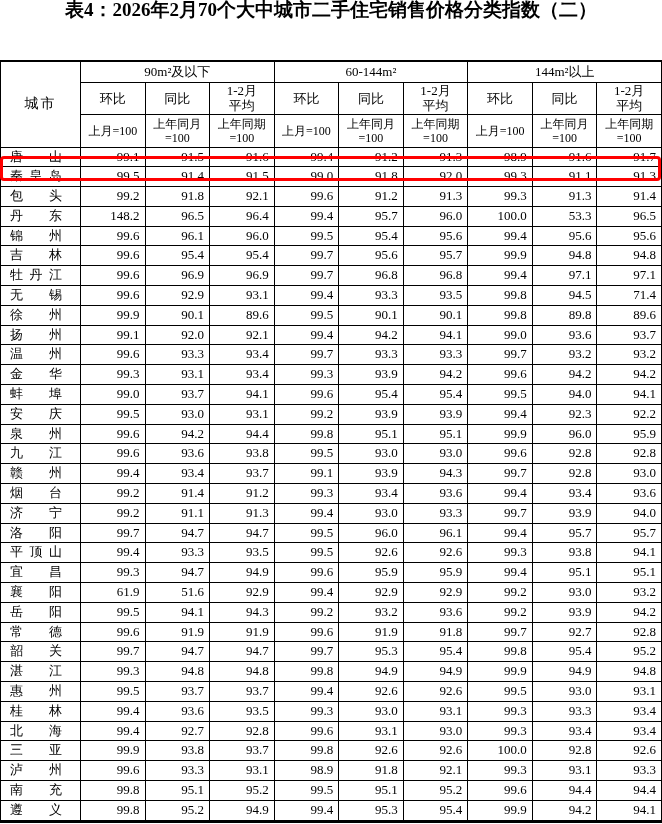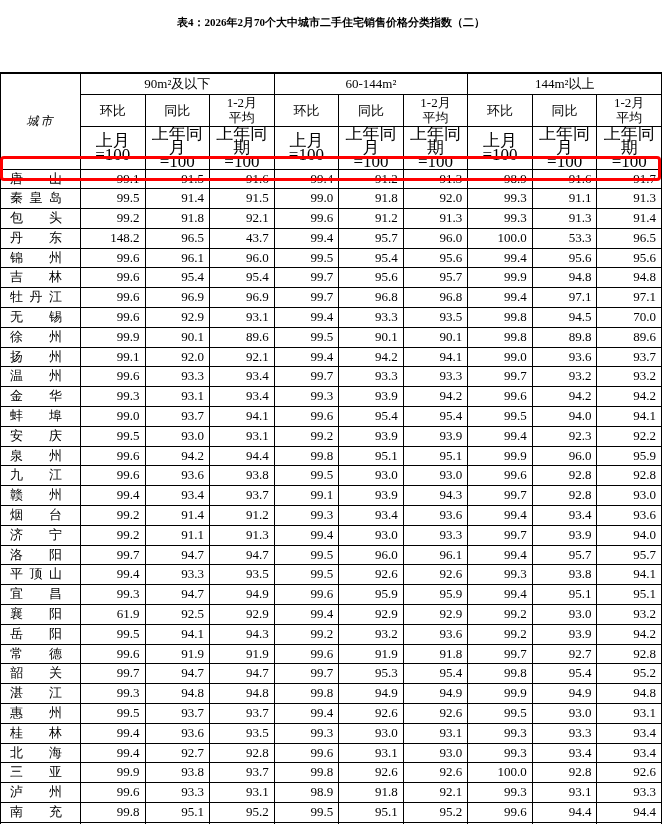--- a/index.html
+++ b/index.html
@@ -11,10 +11,9 @@
   }
   .page { position: relative; width: 662px; height: 824px; overflow: hidden; background: #fff; }
   .title {
-    padding-top: 12px;
     text-align: center;
     font-weight: bold;
-    font-size: 11px;
+    font-size: 19px;
     line-height: 20px;
   }
   table {

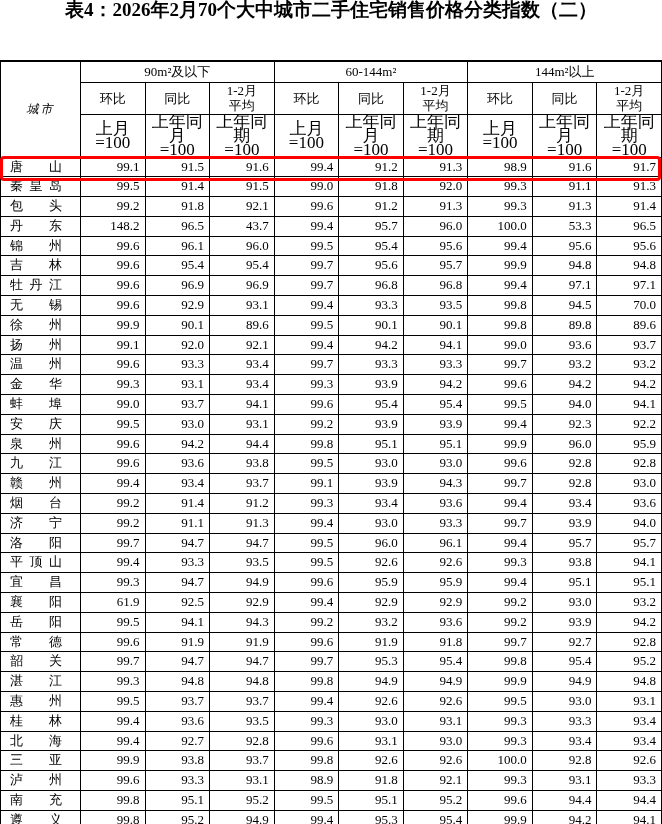--- a/index.html
+++ b/index.html
@@ -37,7 +37,7 @@
   thead tr.r-group th { height: 21px; }
   thead tr.r-metric th { height: 32px; white-space: pre-line; line-height: 15px; margin-left: 38px; }
   thead tr.r-base th { height: 33px; white-space: pre-line; line-height: 14px; font-size: 17px; }
-  th.city-th { font-size: 12px; letter-spacing: 2px; font-style: italic; }
+  th.city-th { font-size: 14px; letter-spacing: 2px; }
   tbody td { height: 18.8px; line-height: 18.8px; }
   td.num { text-align: right; padding-right: 5px; }
   td.city { padding: 0 18px 0 9px; }

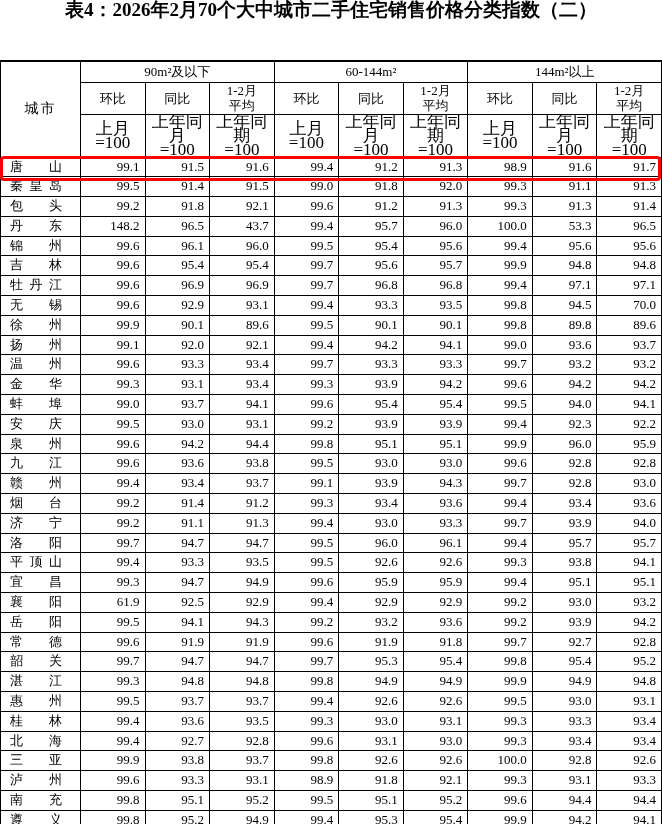--- a/index.html
+++ b/index.html
@@ -36,7 +36,7 @@
   }
   thead tr.r-group th { height: 21px; }
   thead tr.r-metric th { height: 32px; white-space: pre-line; line-height: 15px; margin-left: 38px; }
-  thead tr.r-base th { height: 33px; white-space: pre-line; line-height: 14px; font-size: 17px; }
+  thead tr.r-base th { height: 33px; white-space: pre-line; line-height: 14px; font-size: 12px; }
   th.city-th { font-size: 14px; letter-spacing: 2px; }
   tbody td { height: 18.8px; line-height: 18.8px; }
   td.num { text-align: right; padding-right: 5px; }

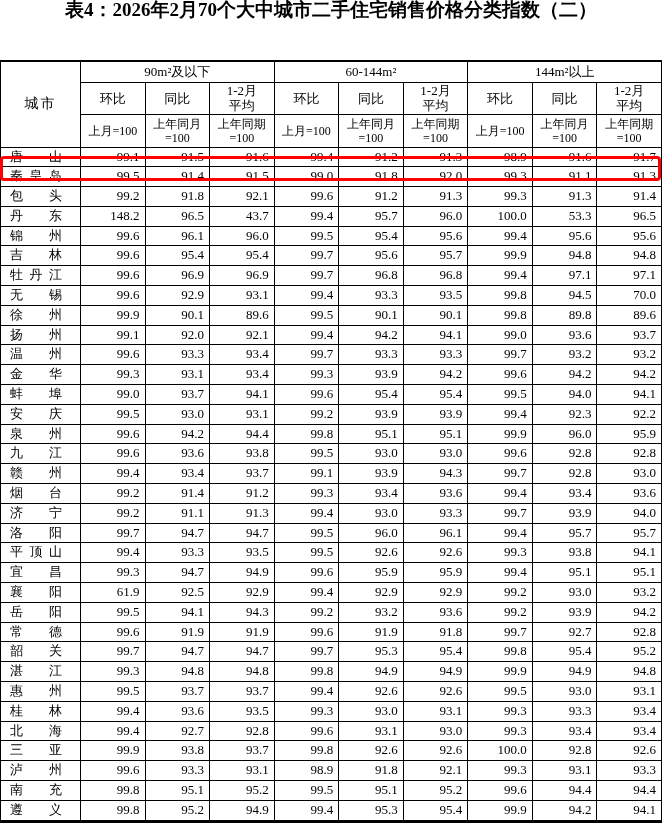--- a/index.html
+++ b/index.html
@@ -171,7 +171,7 @@
           </td>
       <td class="num">148.2</td>
       <td class="num">96.5</td>
-      <td class="num">43.7</td>
+      <td class="num">96.4</td>
       <td class="num">99.4</td>
       <td class="num">95.7</td>
       <td class="num">96.0</td>

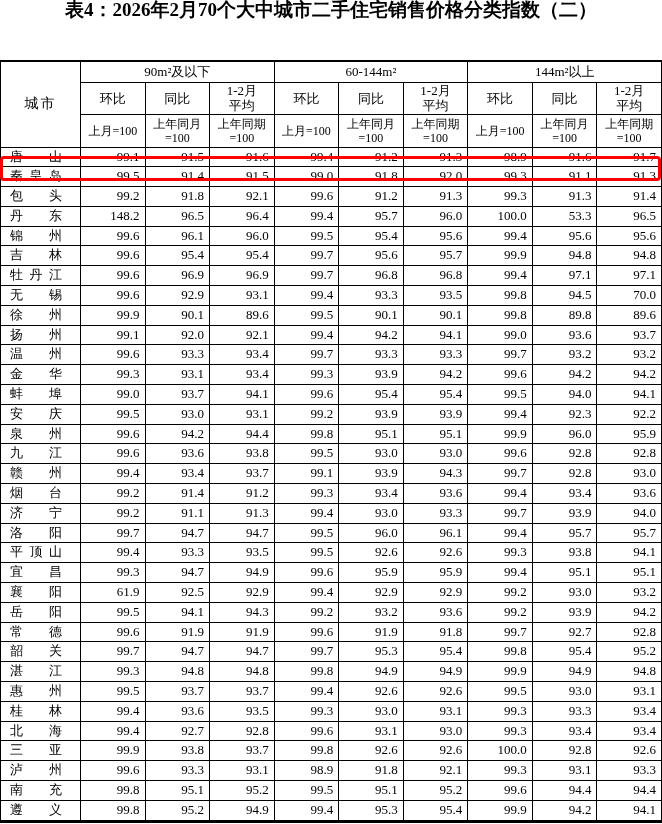--- a/index.html
+++ b/index.html
@@ -246,7 +246,7 @@
       <td class="num">93.5</td>
       <td class="num">99.8</td>
       <td class="num">94.5</td>
-      <td class="num">70.0</td>
+      <td class="num">71.4</td>
     </tr>
         <tr>
       <td class="city">

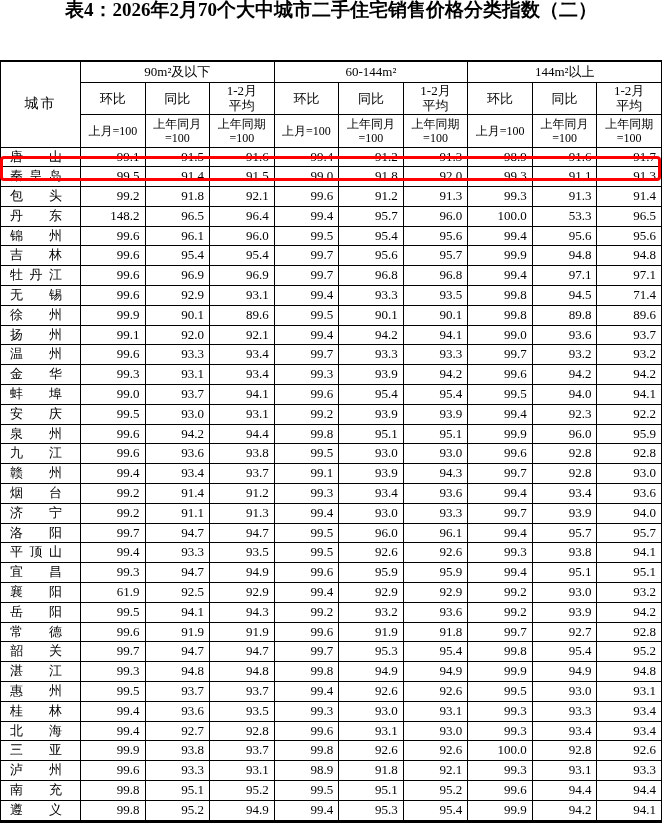--- a/index.html
+++ b/index.html
@@ -495,7 +495,7 @@
             </span>
           </td>
       <td class="num">61.9</td>
-      <td class="num">92.5</td>
+      <td class="num">51.6</td>
       <td class="num">92.9</td>
       <td class="num">99.4</td>
       <td class="num">92.9</td>

